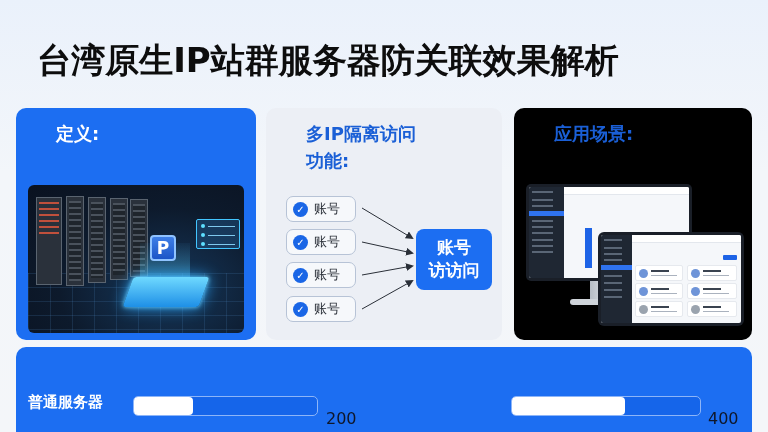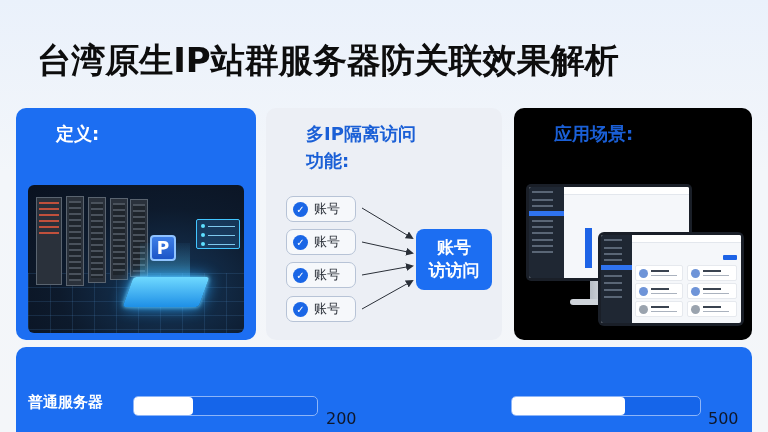--- a/index.html
+++ b/index.html
@@ -271,7 +271,7 @@
   <div class="track" style="left:495px;width:190px;">
     <div class="fill" style="width:60%;"></div>
   </div>
-  <div class="cmp-value" style="left:692px;">500</div>
+  <div class="cmp-value" style="left:692px;">400</div>
 </div>
 
 </body></html>

